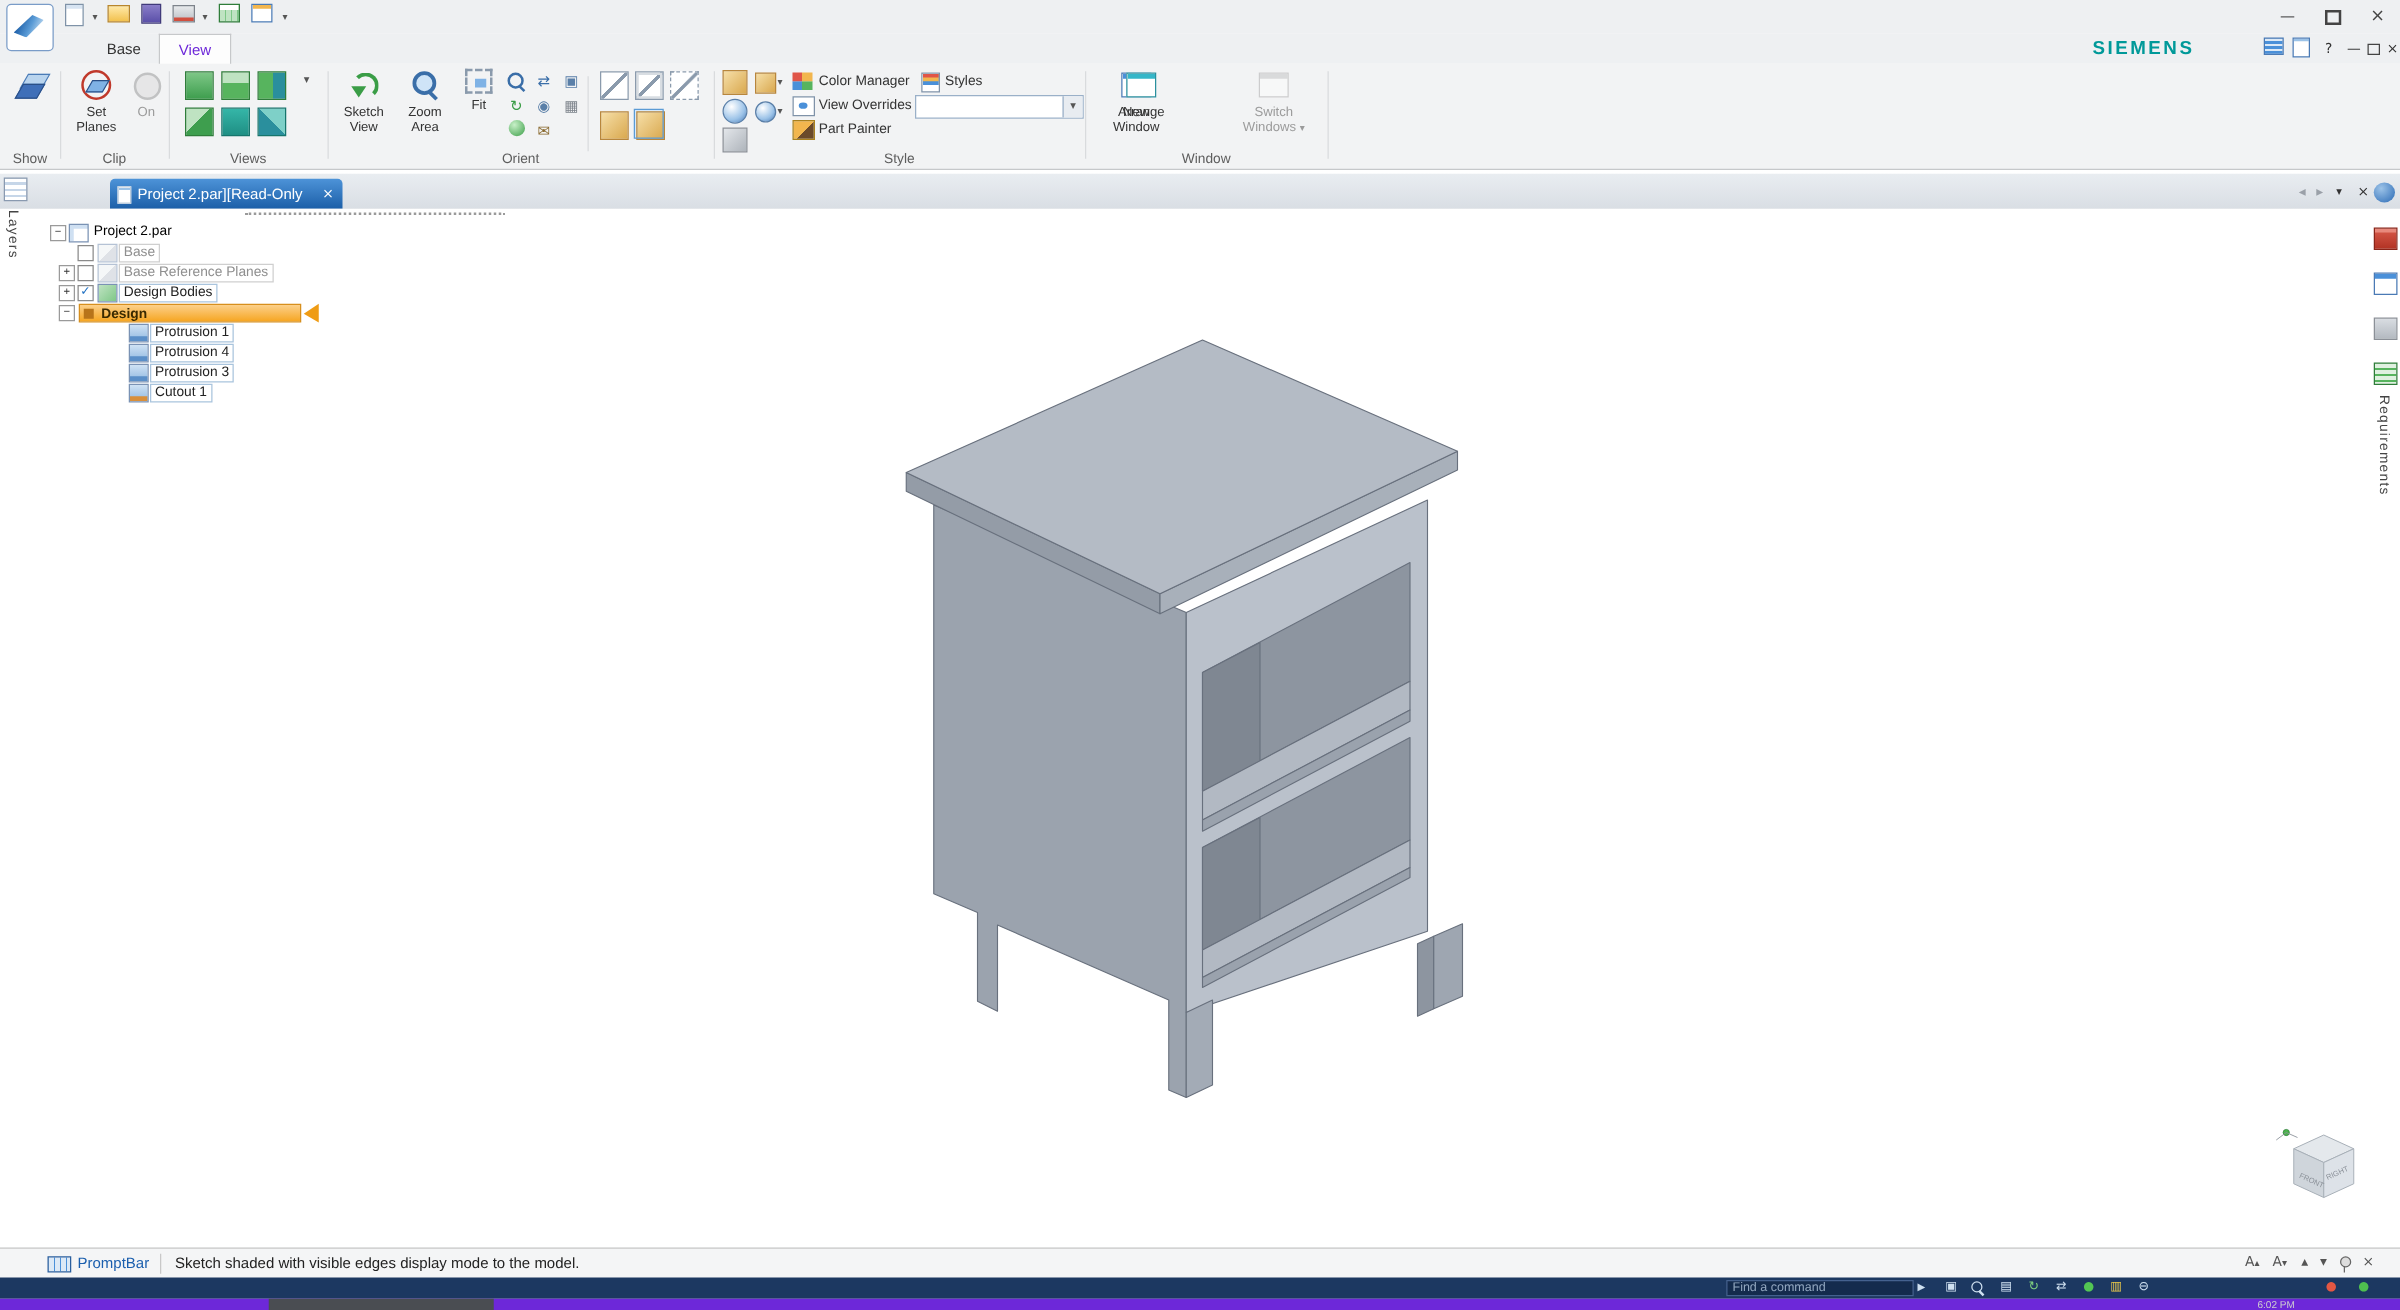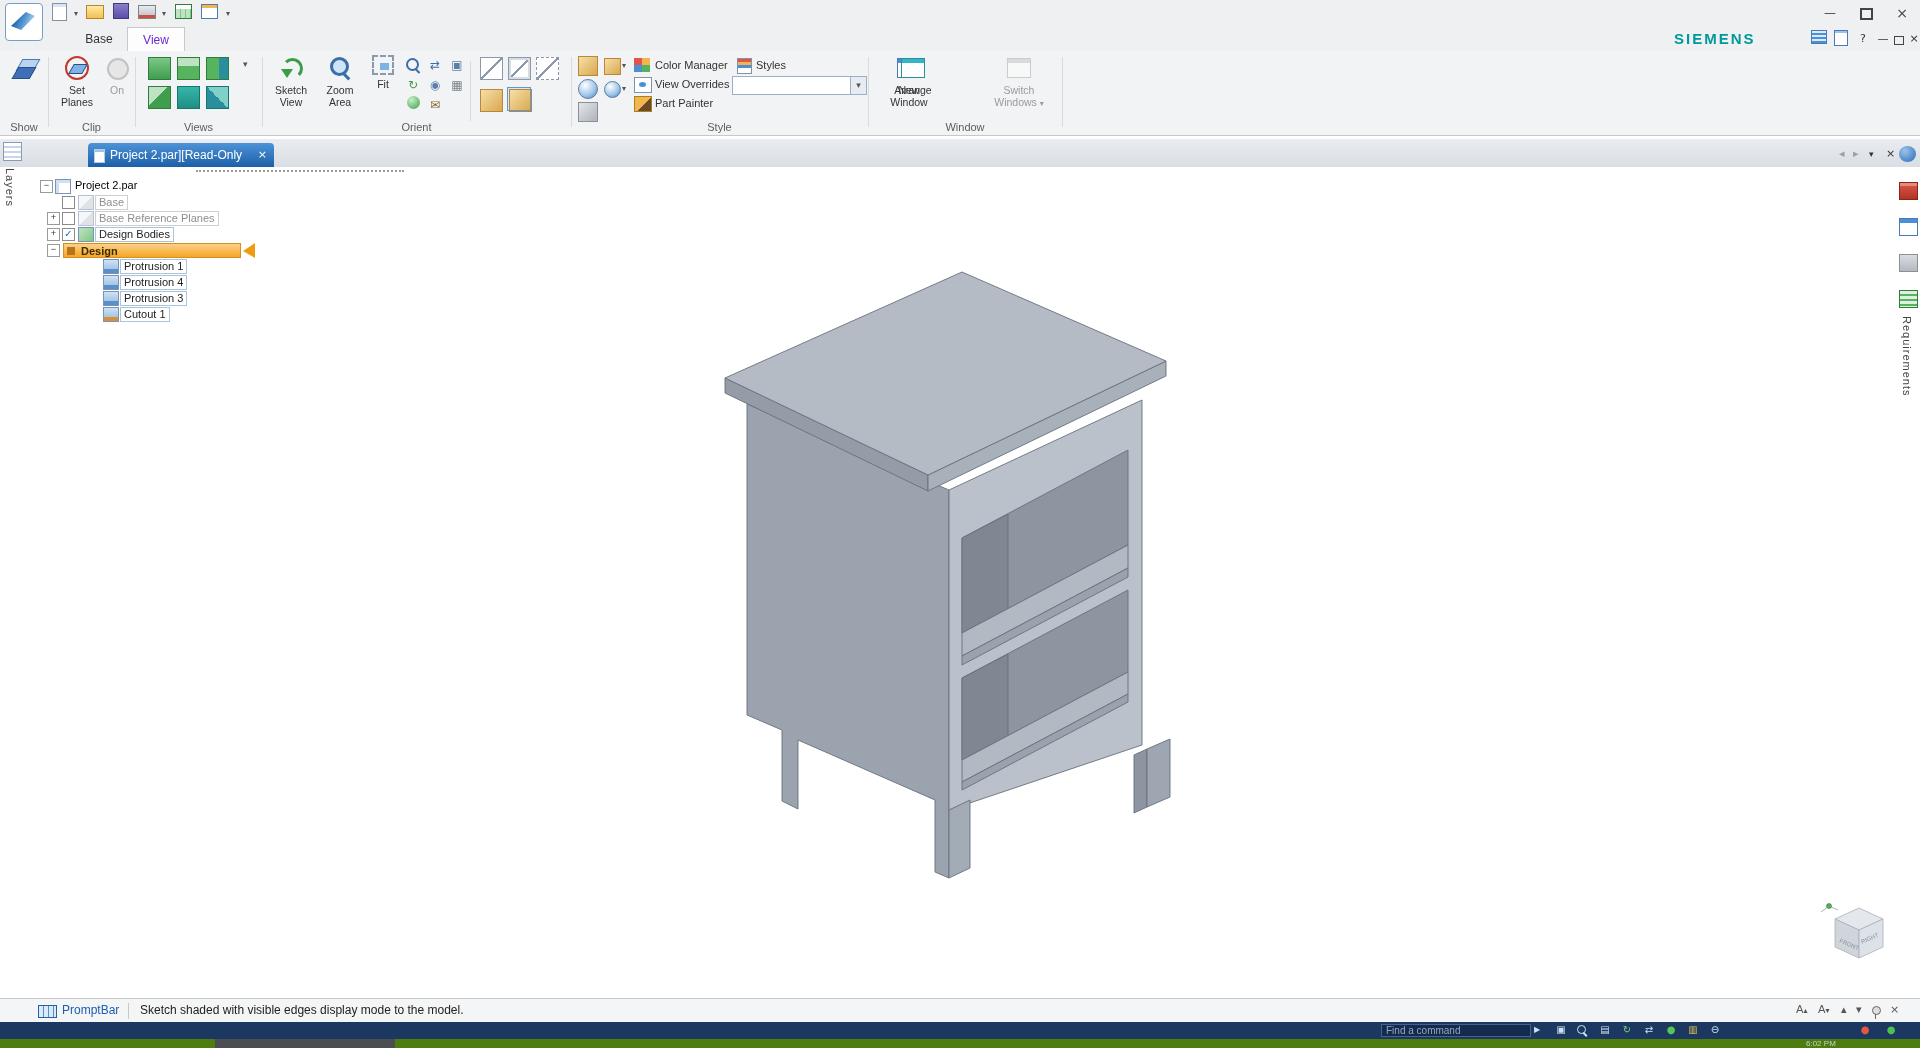--- a/index.html
+++ b/index.html
@@ -185,7 +185,7 @@
     background:#cfe0f0;transform:rotate(45deg);transform-origin:0 0;}
 
   
-  #taskbar{position:absolute;left:0;top:1039px;width:1920px;height:9px;background:#4d7c0f;}
+  #taskbar{position:absolute;left:0;top:1039px;width:1920px;height:9px;background:#6d28d9;}
   #tb-seg{position:absolute;left:215px;top:0;width:180px;height:9px;background:#4a4d52;}
   #tb-time{position:absolute;left:1806px;top:0;font-size:8px;color:#cfcfcf;line-height:9px;}
 </style>

